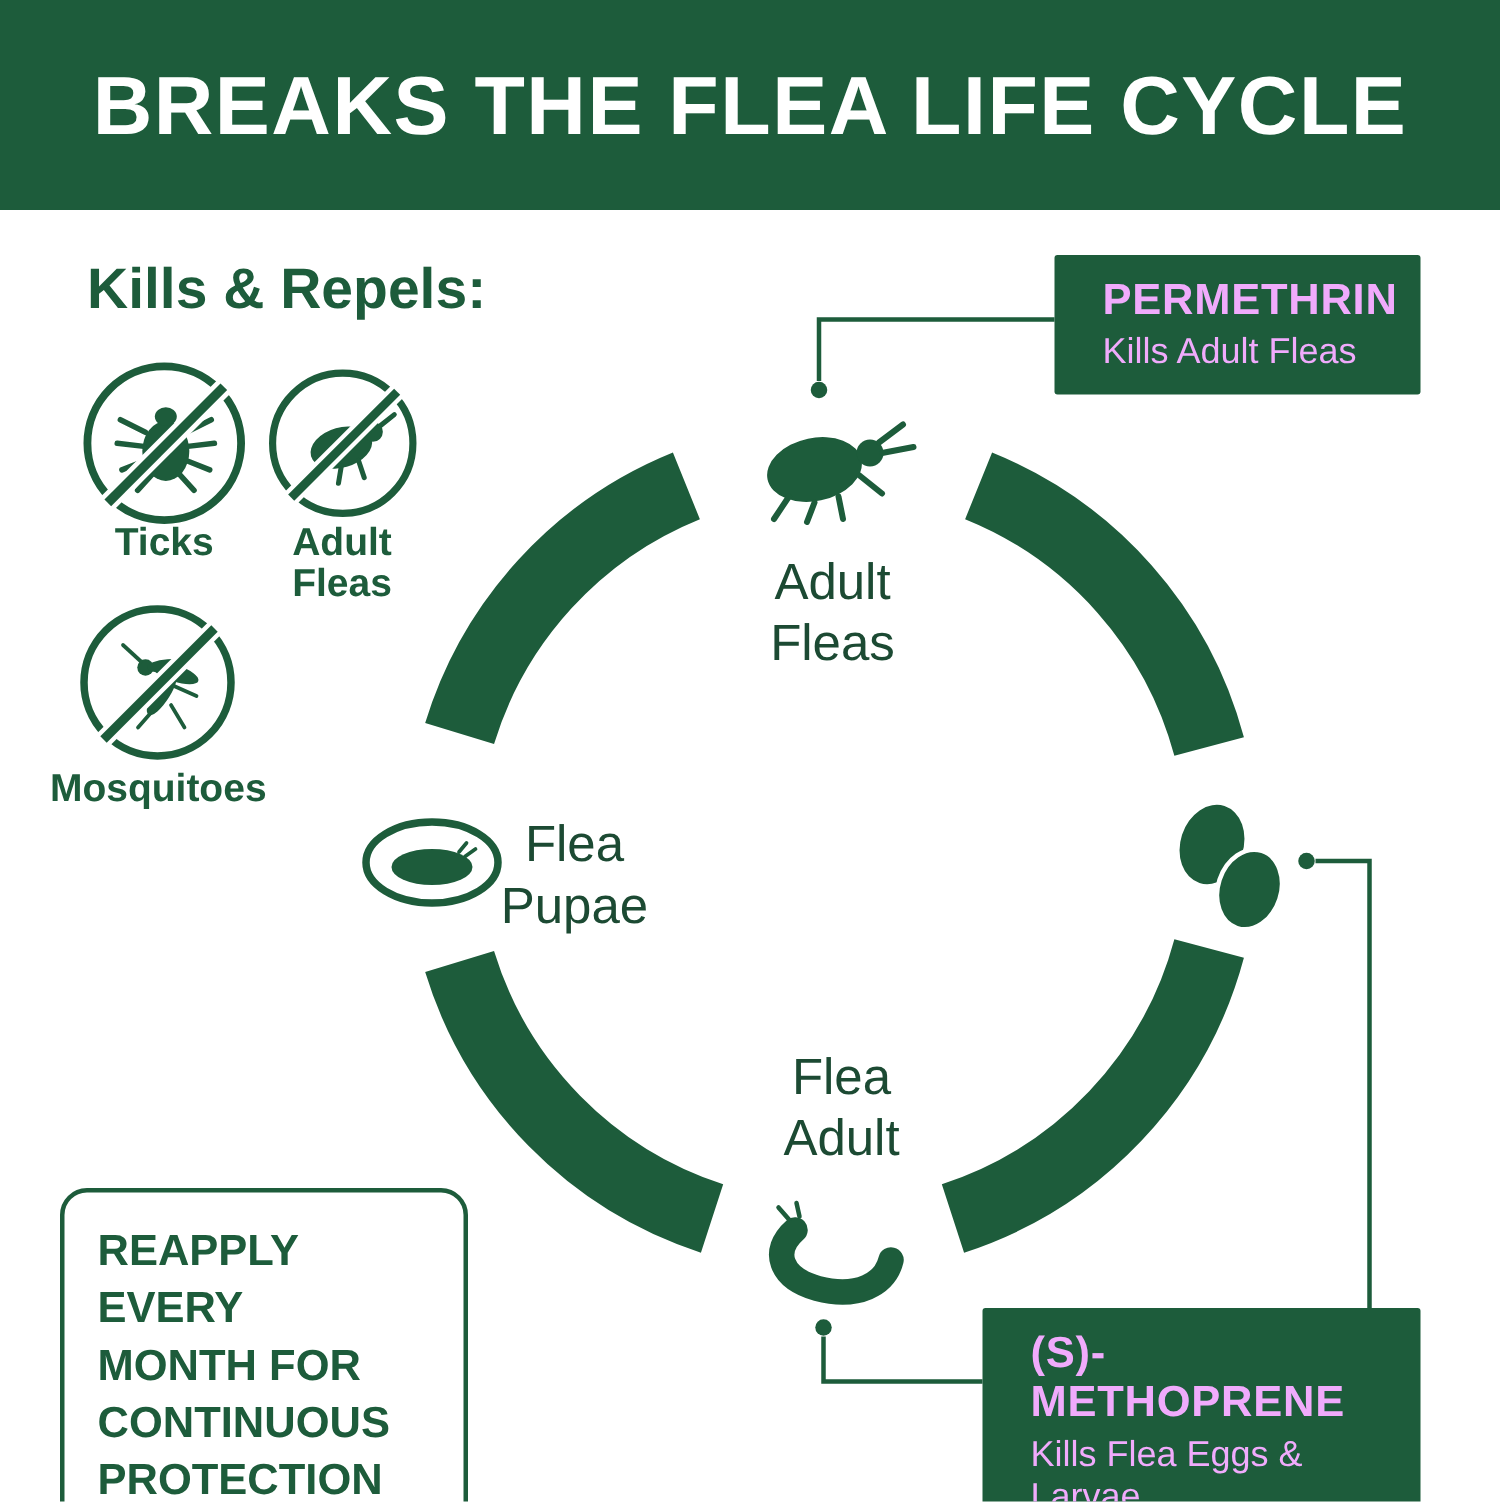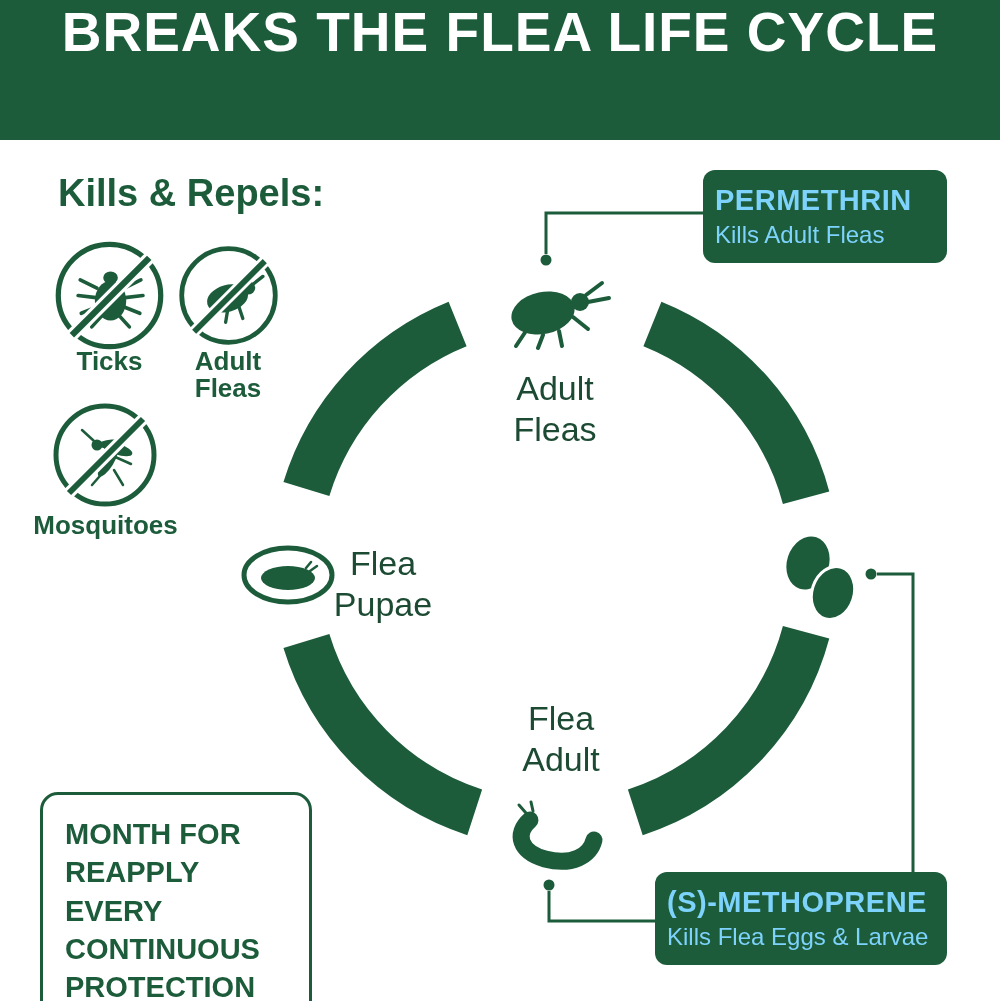--- a/index.html
+++ b/index.html
@@ -21,6 +21,7 @@
     height: 140px;
     background: var(--green);
     display: flex;
+    align-items: center;
     justify-content: center;
   }
   .banner-title {

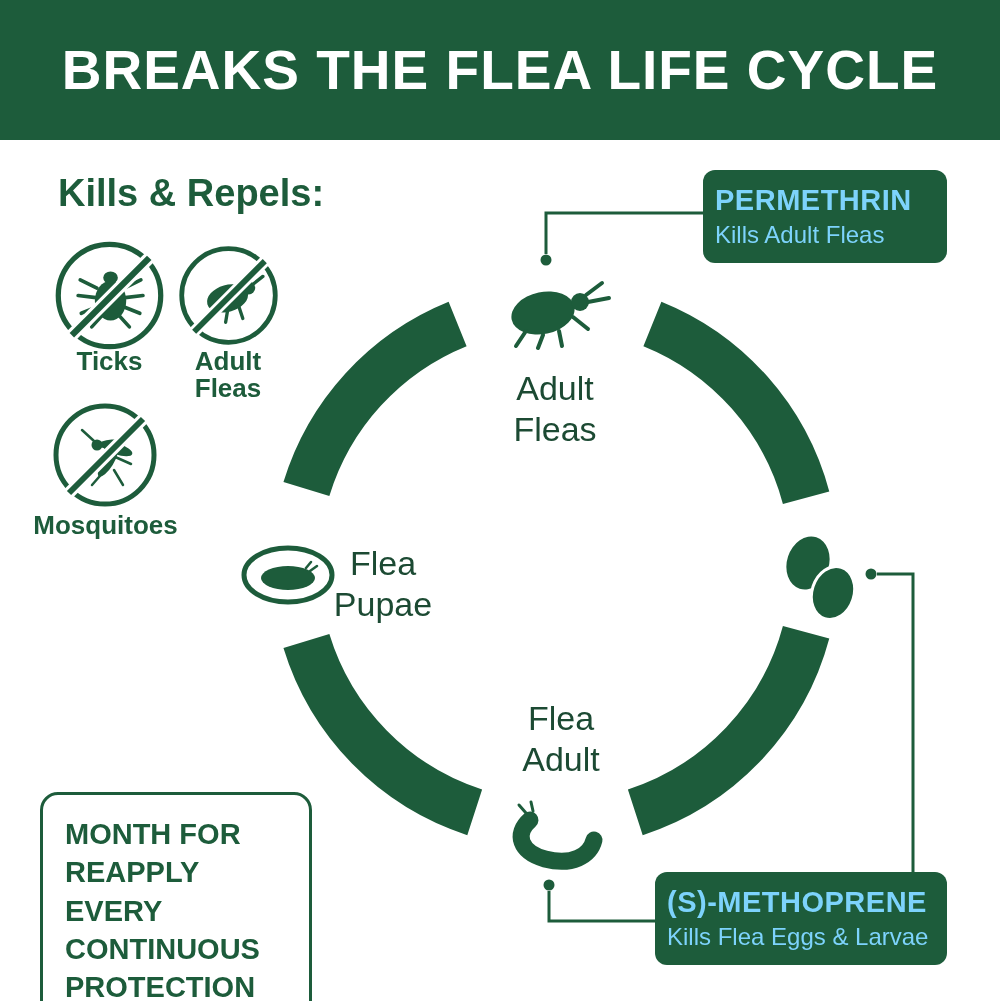--- a/index.html
+++ b/index.html
@@ -65,9 +65,9 @@
   .callout {
     position: absolute;
     background: var(--green);
-    border-radius: 12px;
-    padding: 14px 12px;
-    color: #7dd3fc;
+    border-radius: 2px;
+    padding: 14px 32px;
+    color: #f0abfc;
   }
   .callout-title {
     font-size: 29px;

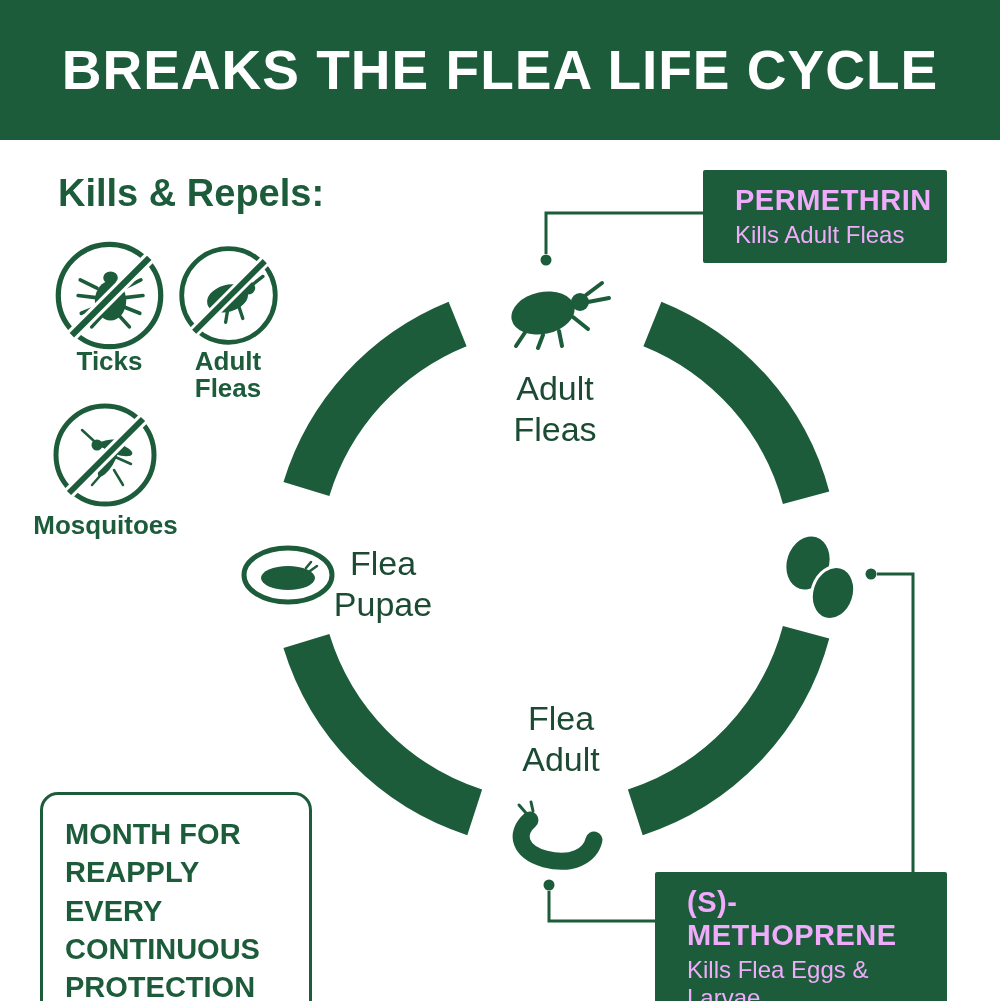--- a/index.html
+++ b/index.html
@@ -224,8 +224,8 @@
   </div>
 
   <div class="reapply-box">
+    <div class="reapply-line">REAPPLY EVERY</div>
     <div class="reapply-line">MONTH FOR</div>
-    <div class="reapply-line">REAPPLY EVERY</div>
     <div class="reapply-line">CONTINUOUS</div>
     <div class="reapply-line">PROTECTION</div>
   </div>

